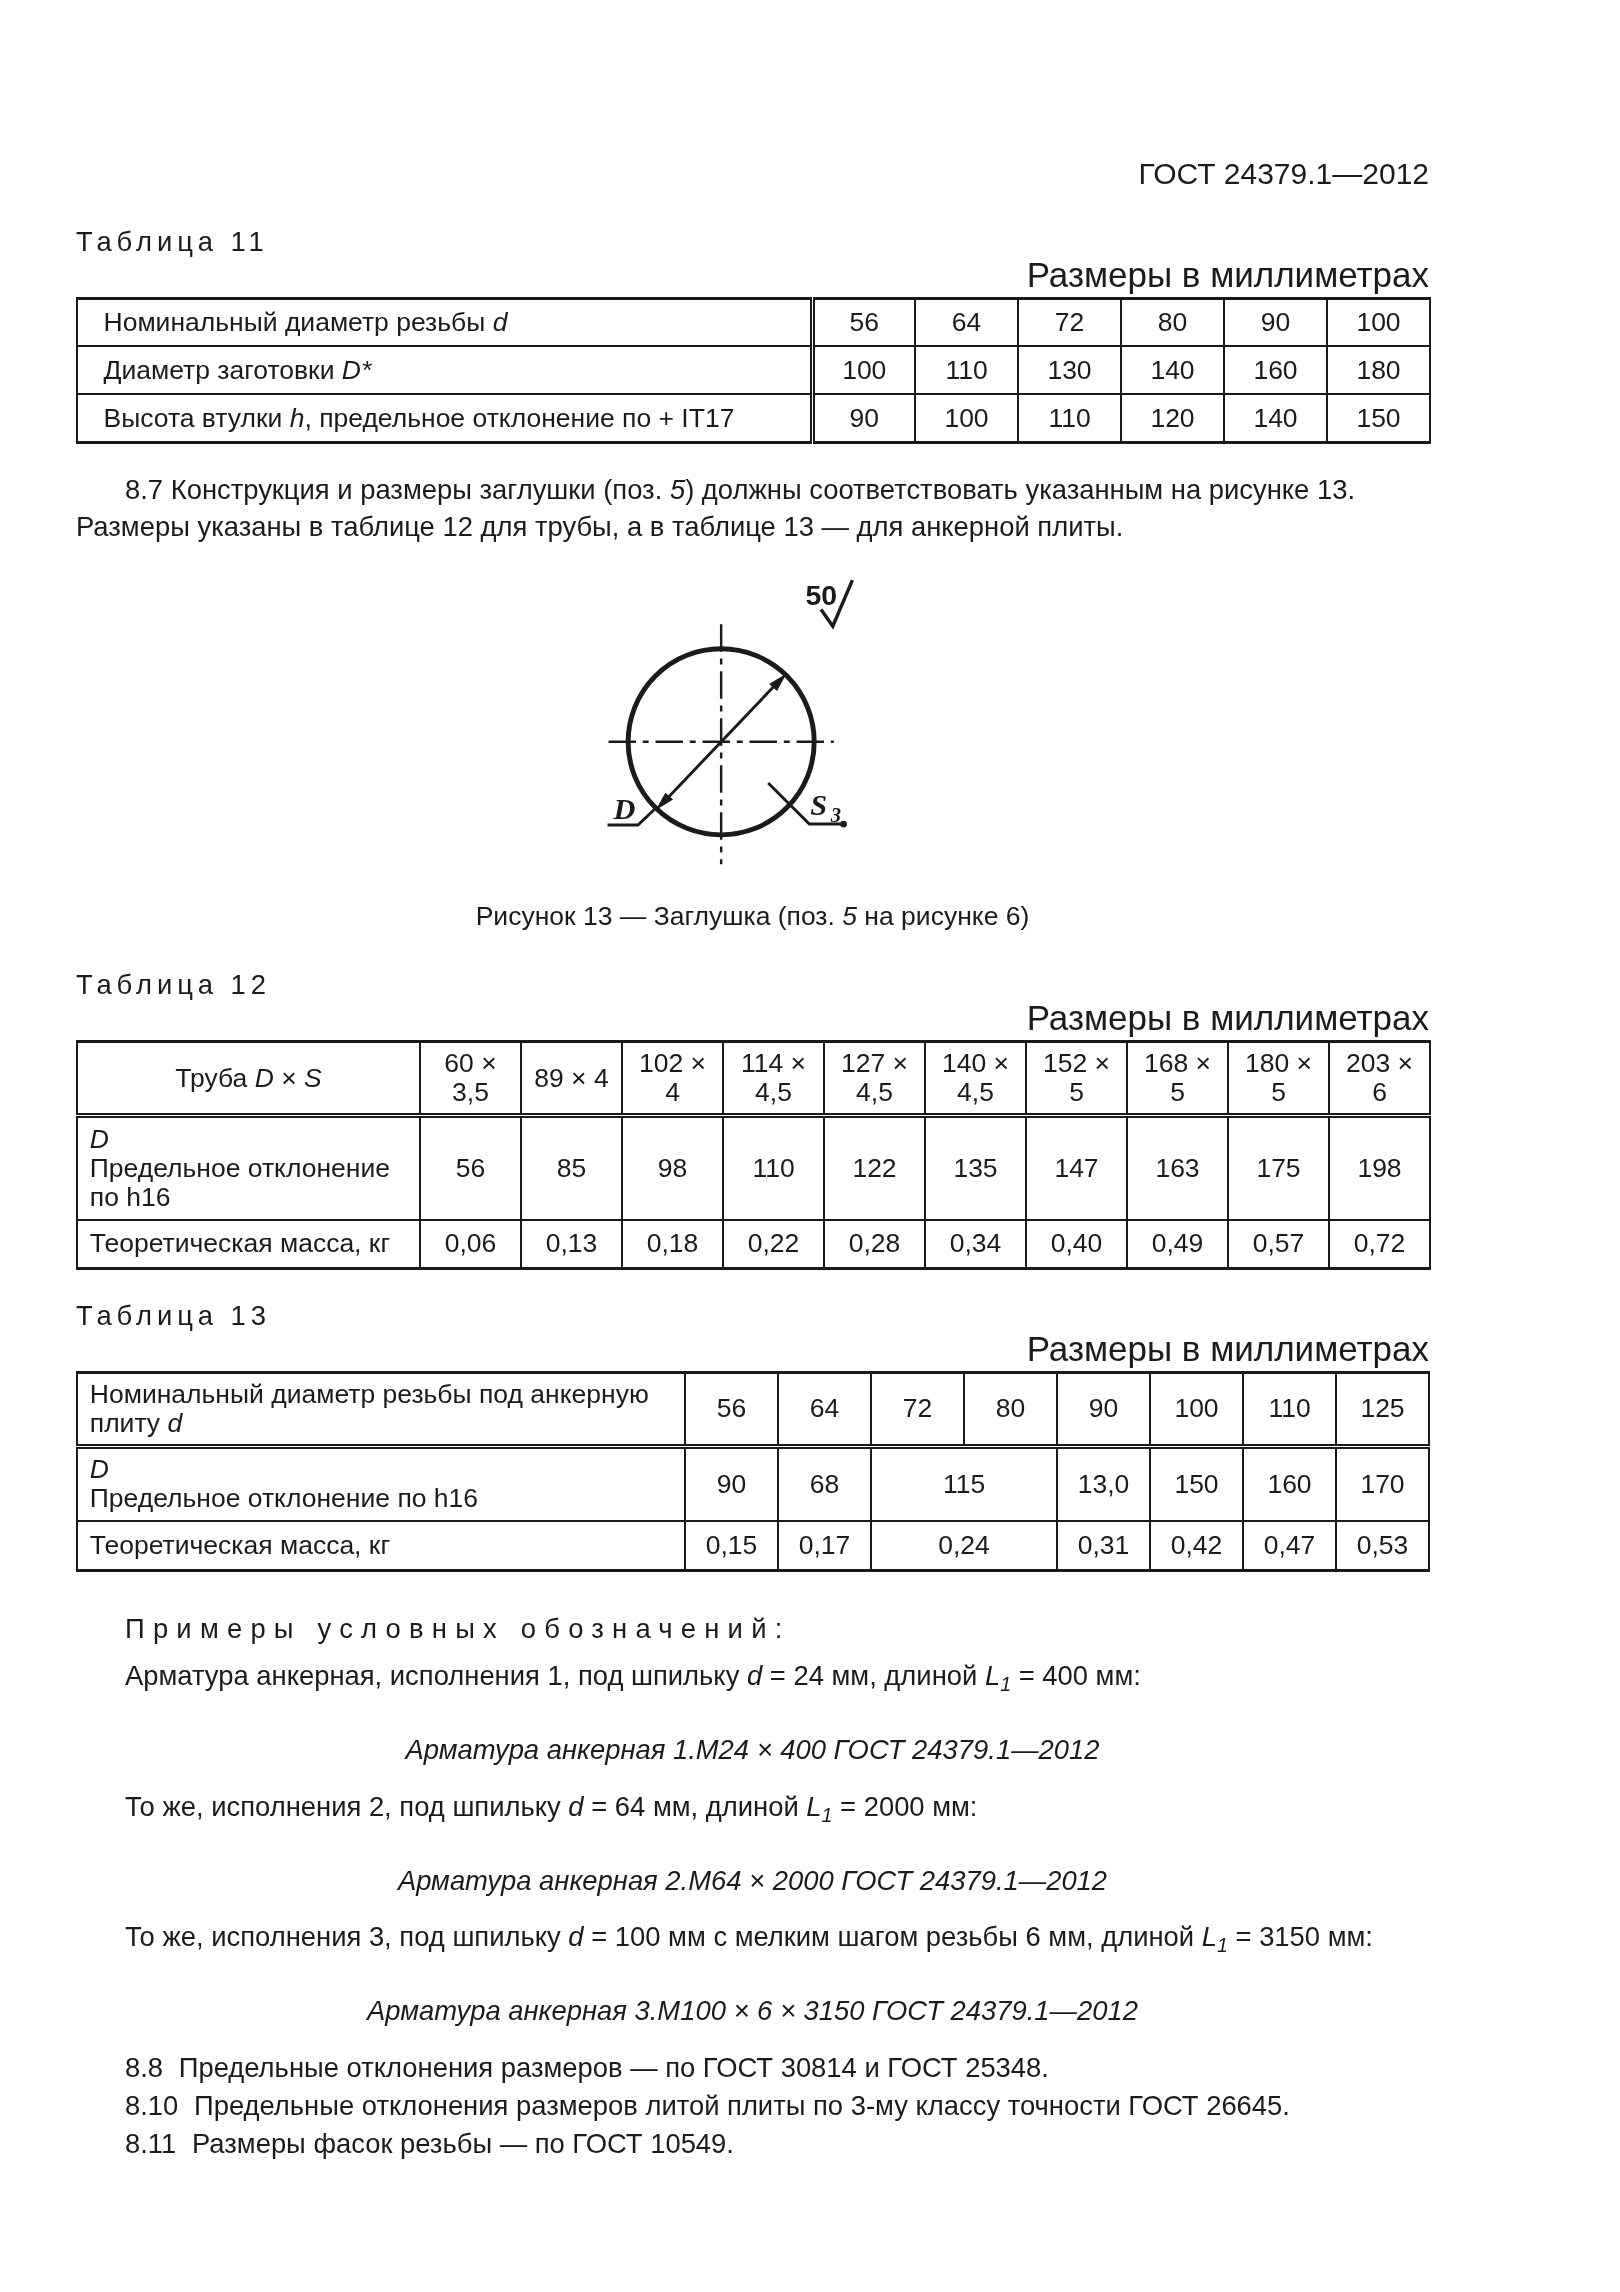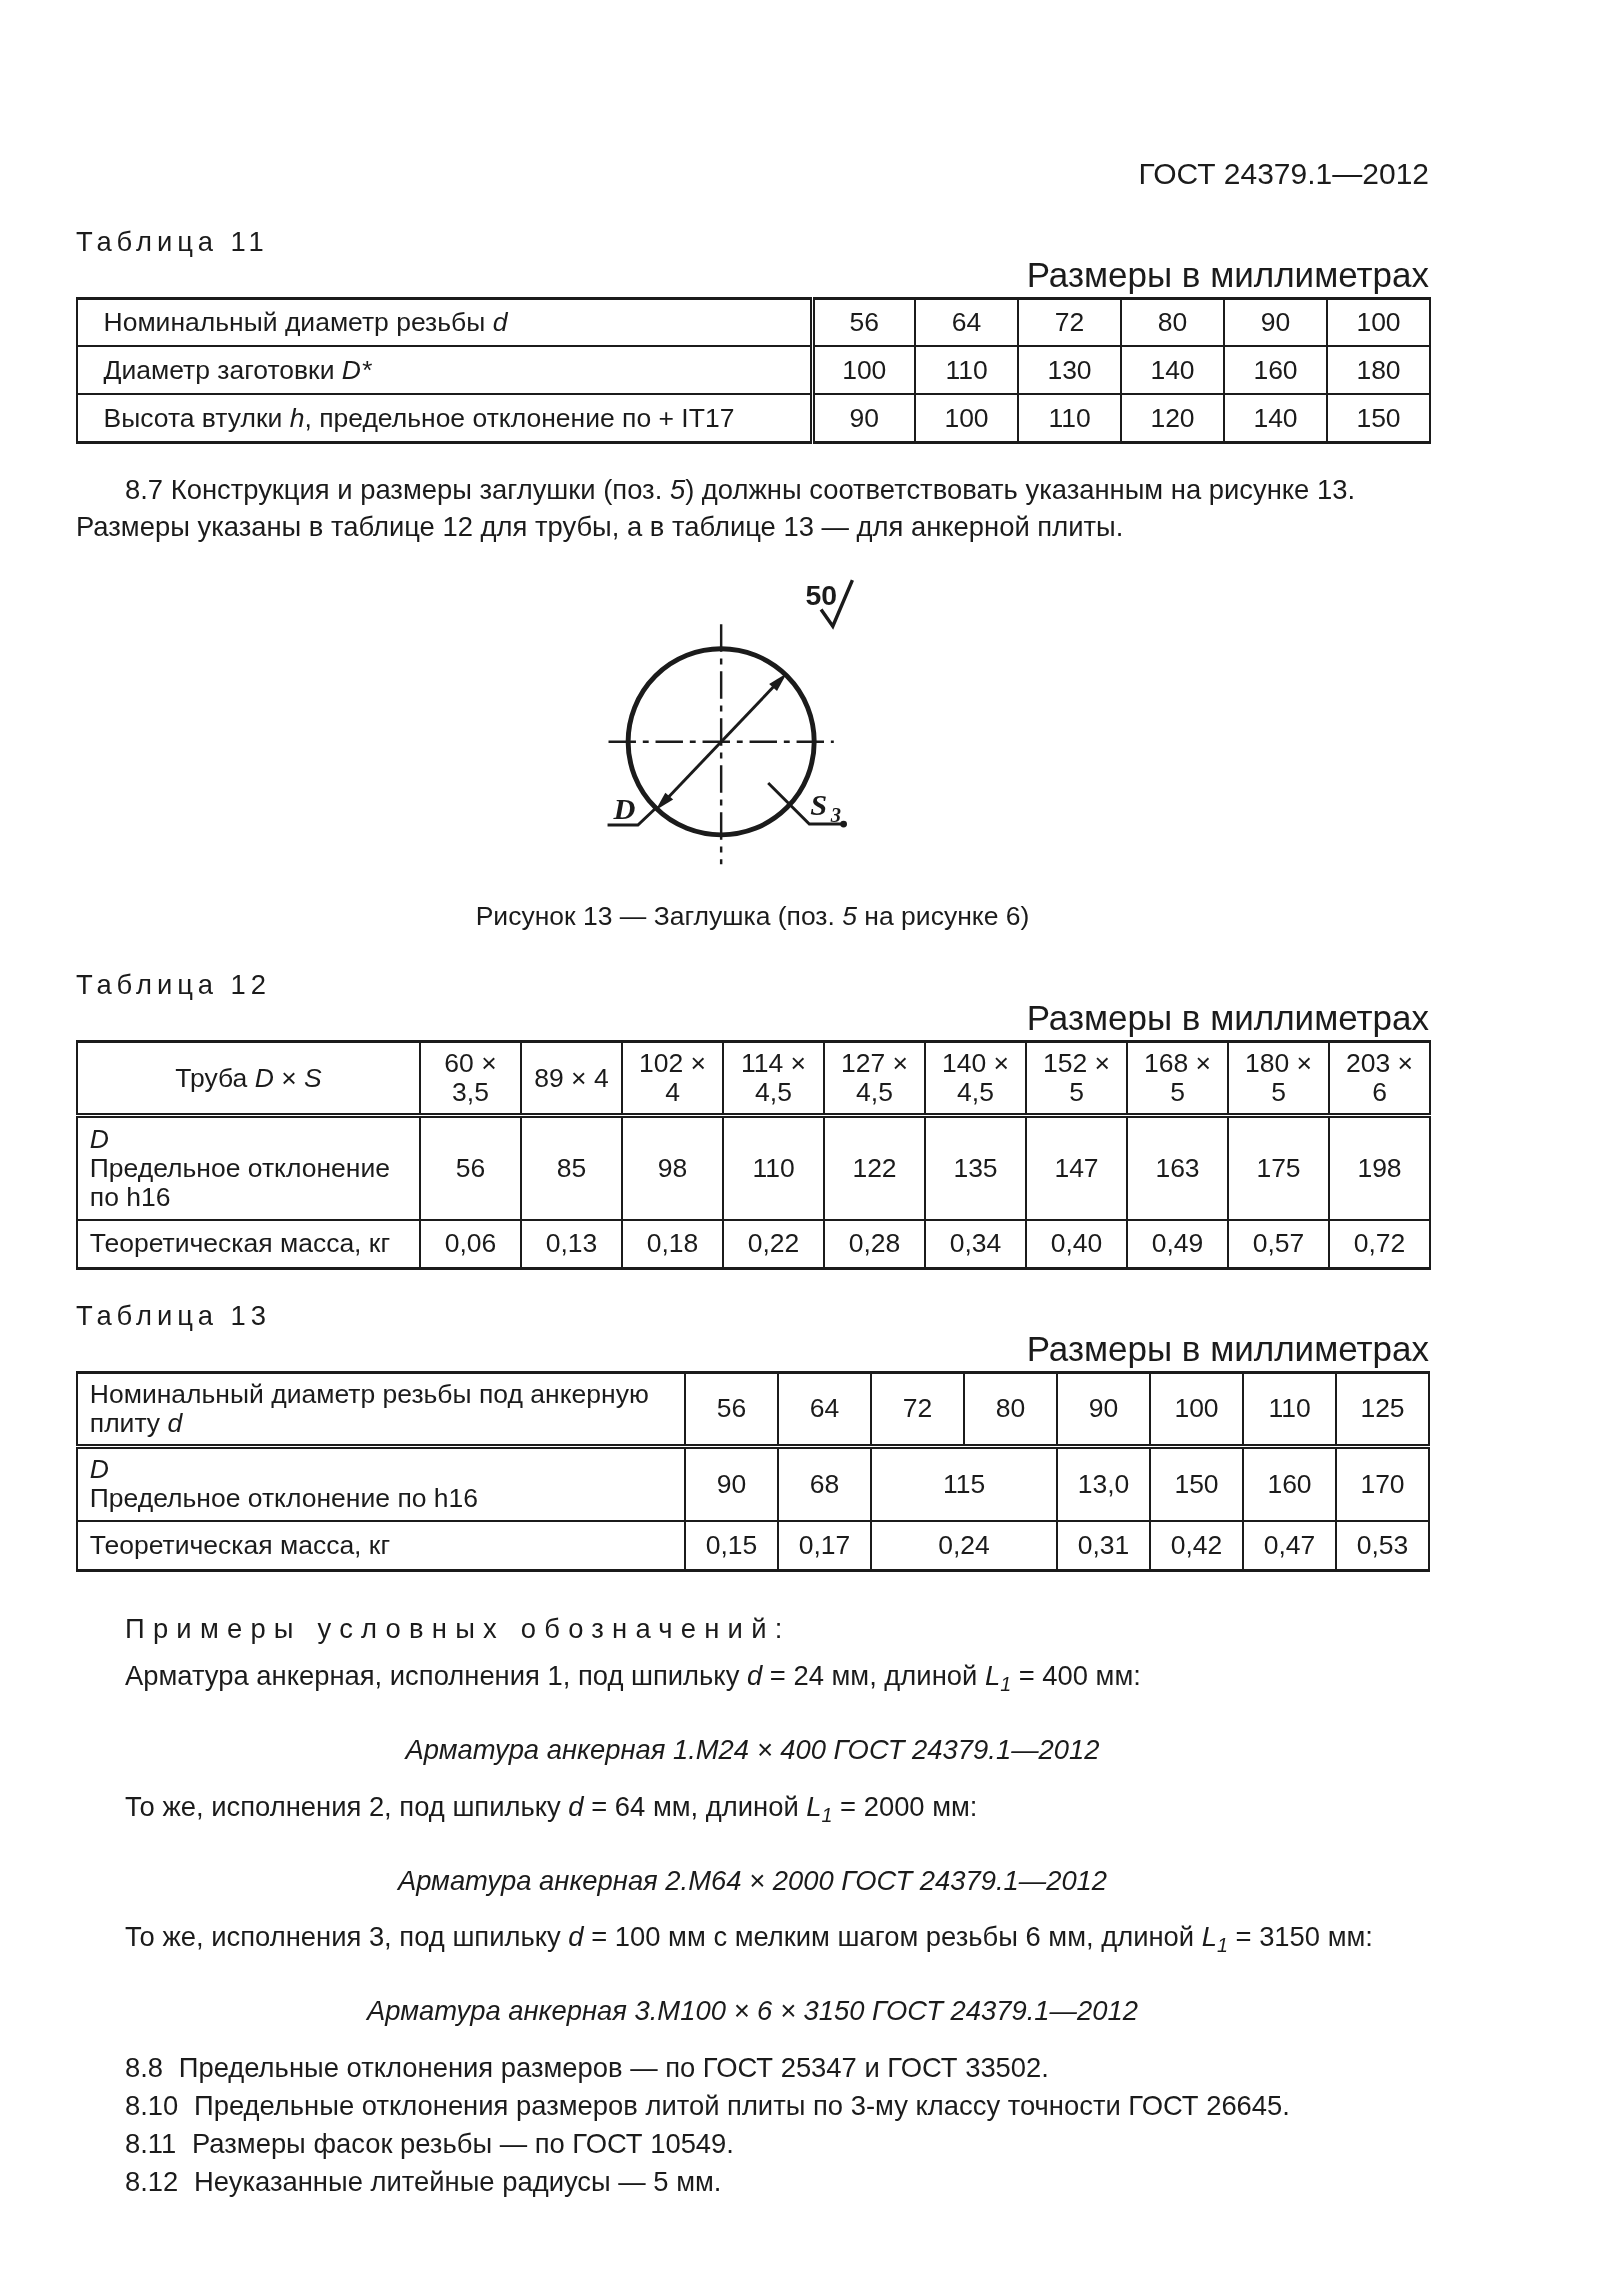--- a/index.html
+++ b/index.html
@@ -311,7 +311,7 @@
   <p class="ex-intro"><span>То же, исполнения 3, под шпильку </span><span class="var">d</span><span> = 100 мм с мелким шагом резьбы 6 мм, длиной </span><span class="var">L</span><sub class="idx">1</sub><span> = 3150 мм:</span></p>
   <p class="designation">Арматура анкерная 3.М100 × 6 × 3150 ГОСТ 24379.1—2012</p>
 
-  <div class="std-item"><span class="item-num">8.8</span><span>Предельные отклонения размеров — по ГОСТ 25347 и ГОСТ 33502.</span></div>
+  <div class="std-item"><span class="item-num">8.8</span><span>Предельные отклонения размеров — по ГОСТ 30814 и ГОСТ 25348.</span></div>
   <div class="std-item"><span class="item-num">8.10</span><span>Предельные отклонения размеров литой плиты по 3-му классу точности ГОСТ 26645.</span></div>
   <div class="std-item"><span class="item-num">8.11</span><span>Размеры фасок резьбы — по ГОСТ 10549.</span></div>
   <div class="std-item"><span class="item-num">8.12</span><span>Неуказанные литейные радиусы — 5 мм.</span></div>

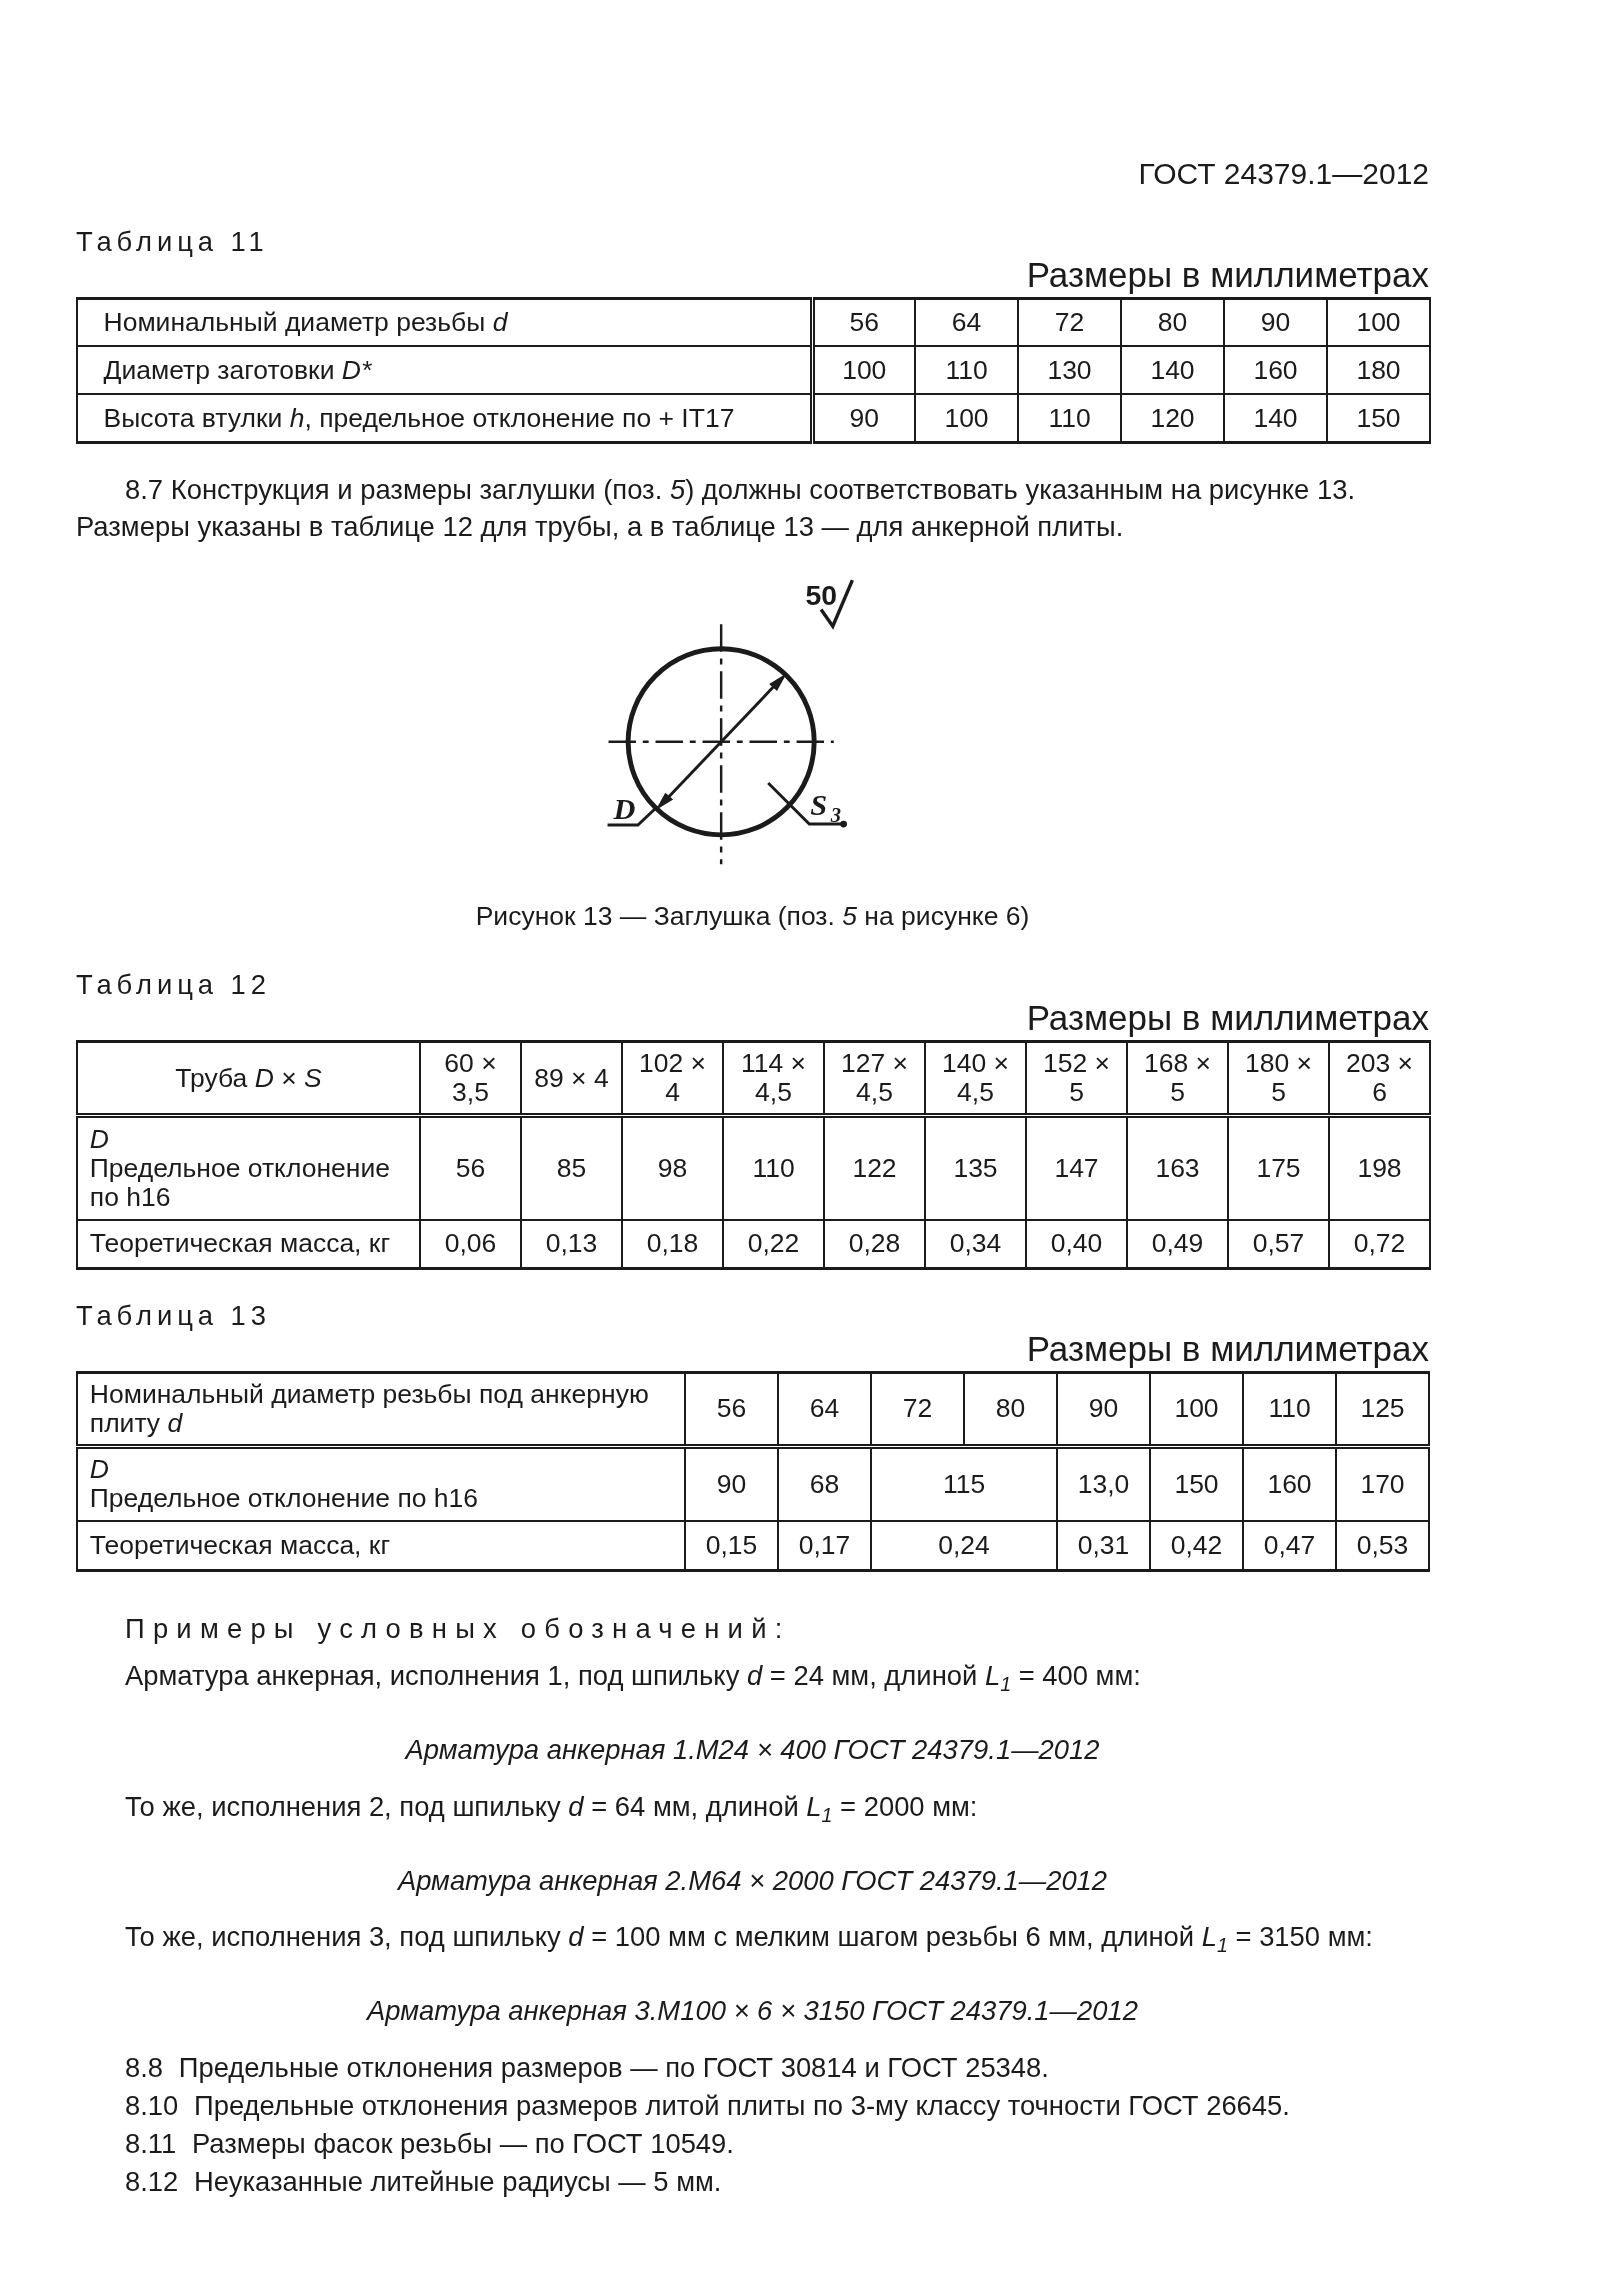--- a/index.html
+++ b/index.html
@@ -314,7 +314,6 @@
   <div class="std-item"><span class="item-num">8.8</span><span>Предельные отклонения размеров — по ГОСТ 30814 и ГОСТ 25348.</span></div>
   <div class="std-item"><span class="item-num">8.10</span><span>Предельные отклонения размеров литой плиты по 3-му классу точности ГОСТ 26645.</span></div>
   <div class="std-item"><span class="item-num">8.11</span><span>Размеры фасок резьбы — по ГОСТ 10549.</span></div>
-  <div class="std-item"><span class="item-num">8.12</span><span>Неуказанные литейные радиусы — 5 мм.</span></div>
 
 </div>
 

